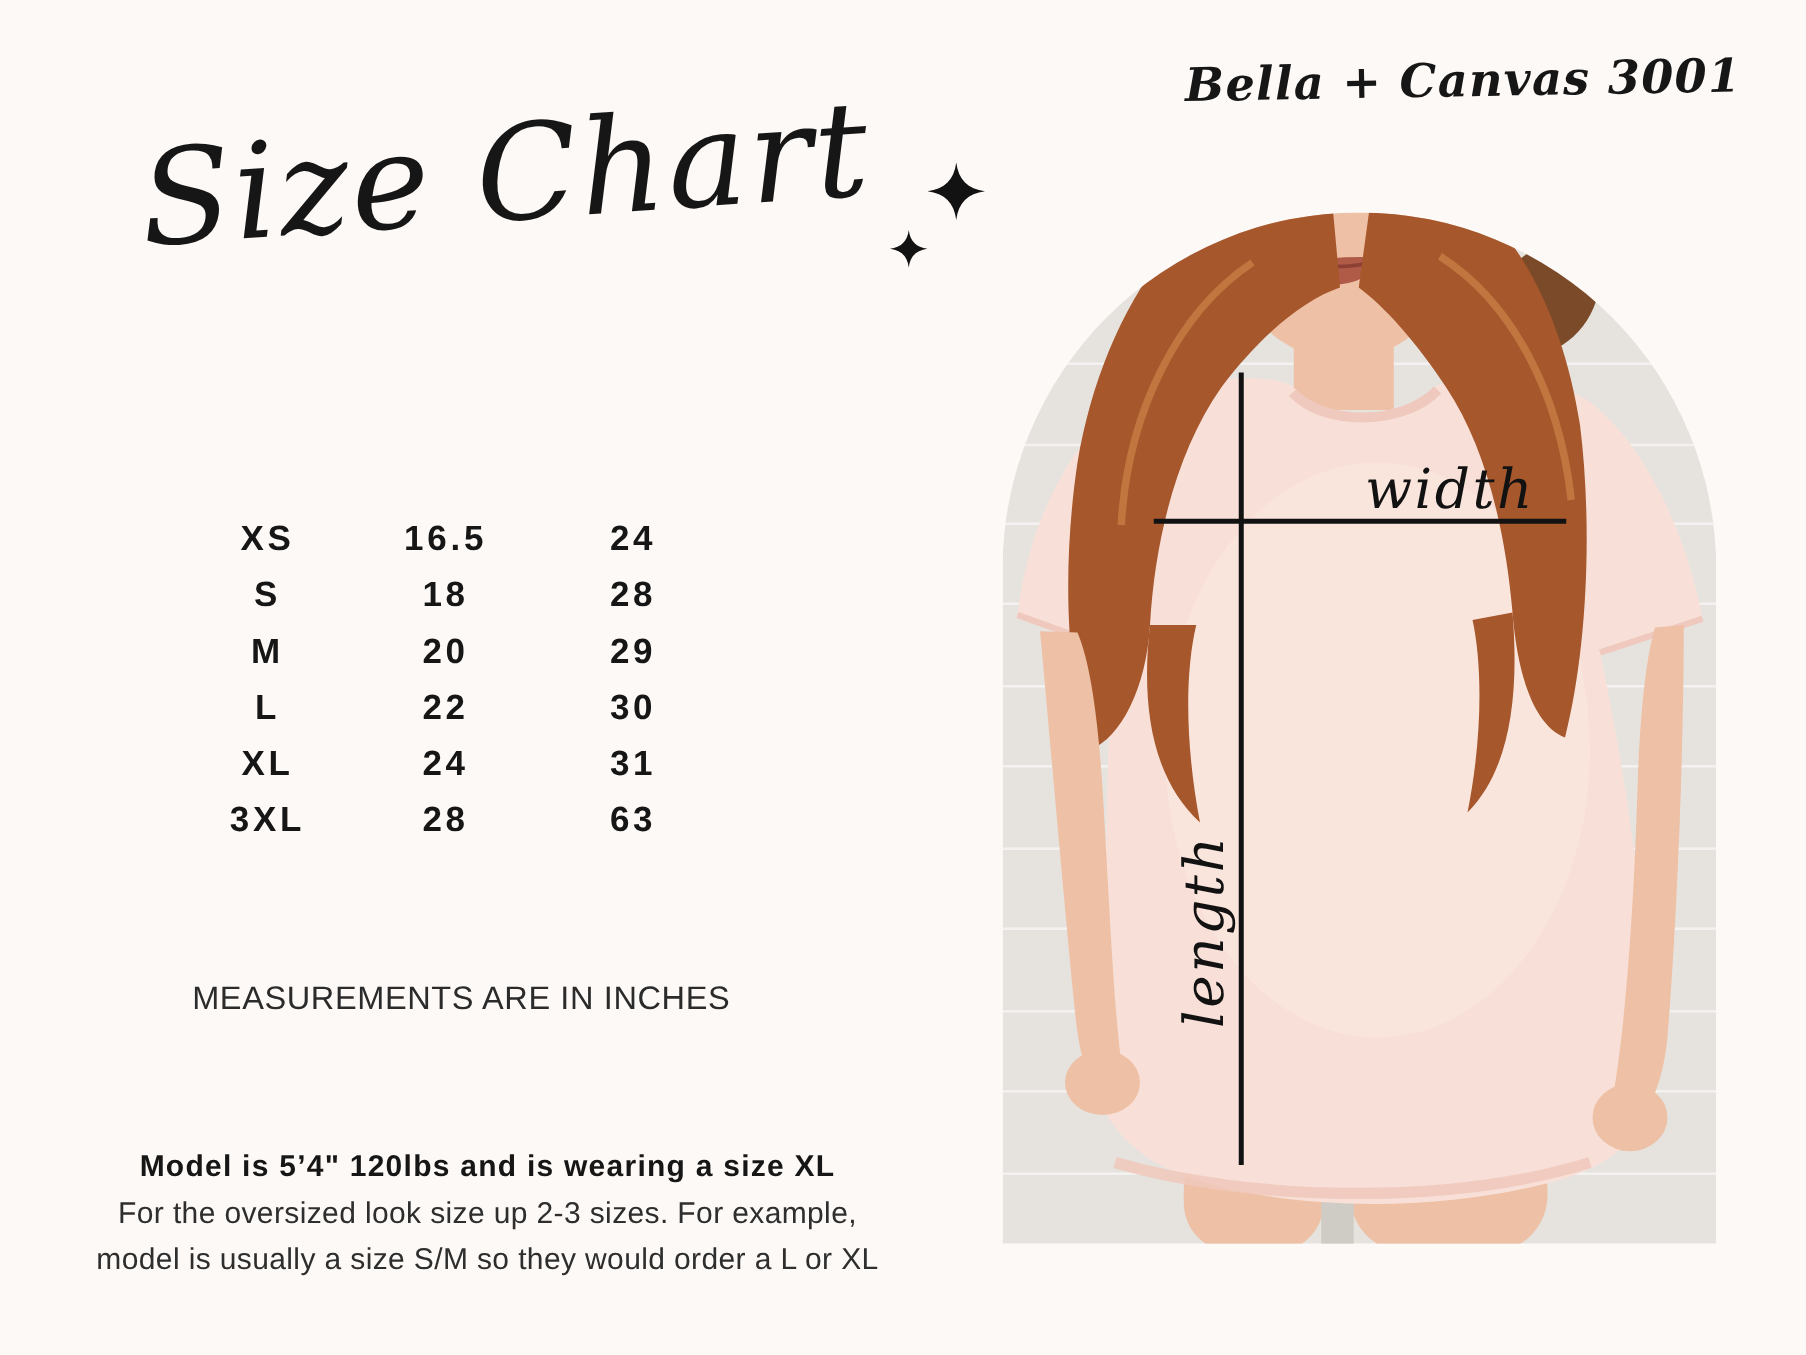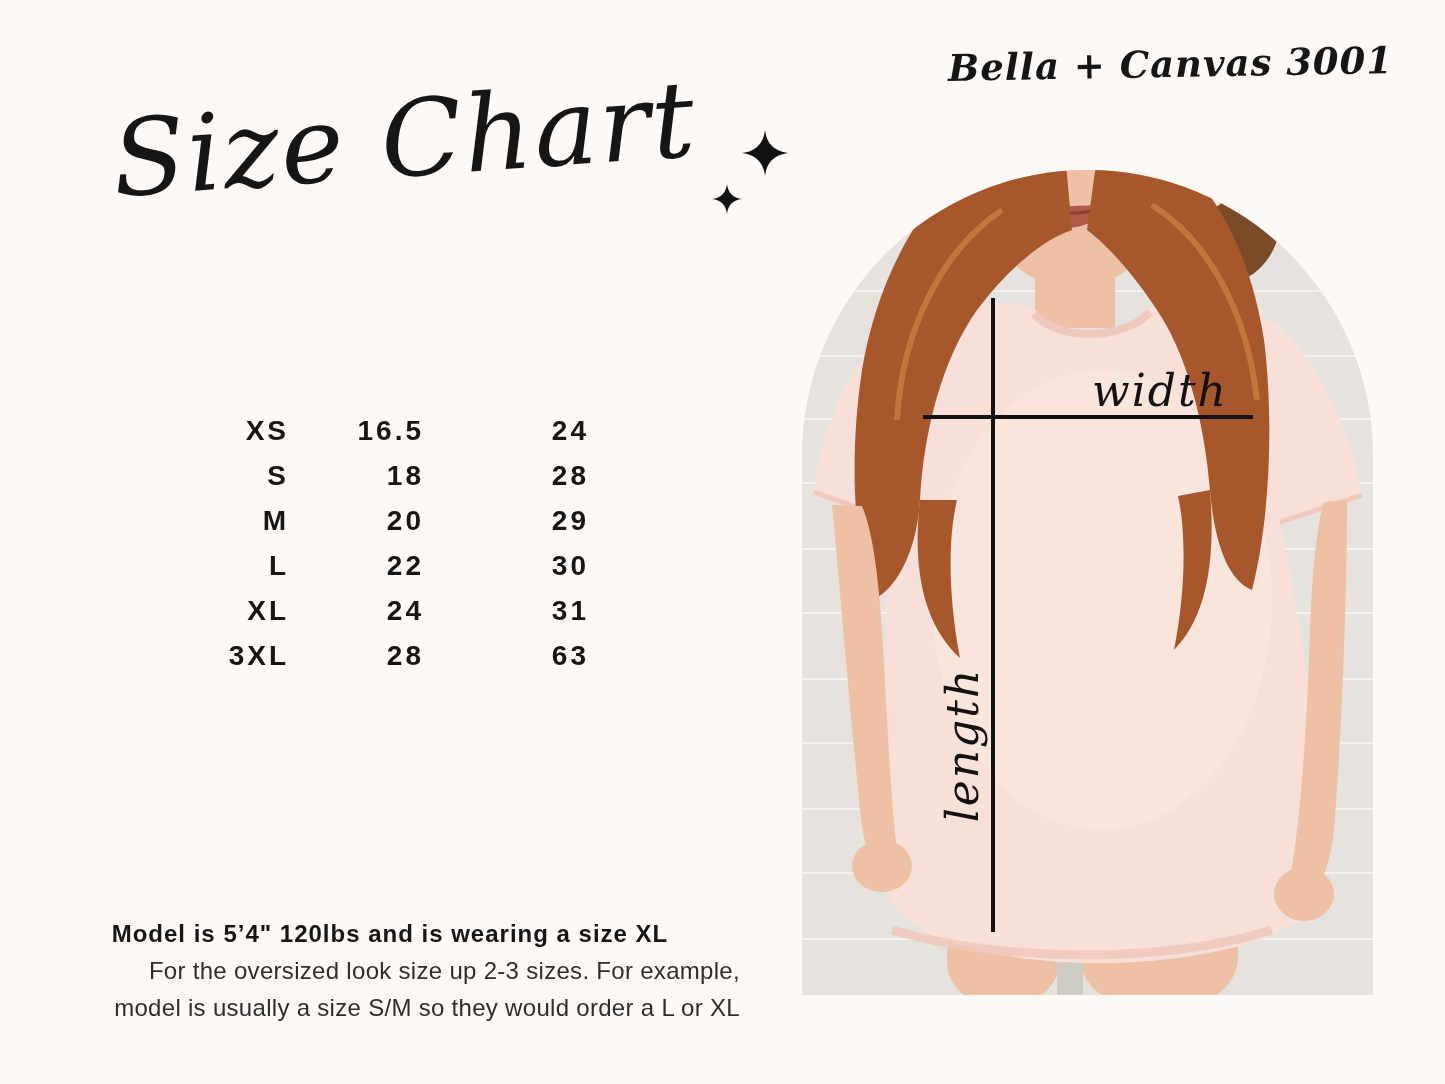--- a/index.html
+++ b/index.html
@@ -41,7 +41,7 @@
   }
   .tbody{ margin-top:58px; }
   .trow{ height:45px; }
-  .cell{ font-size:28px; font-weight:bold; letter-spacing:3px;text-align:right; }
+  .cell{ font-size:28px; font-weight:bold; letter-spacing:3px; }
   .note{
     position:absolute; left:139px; top:783px; width:460px;
     text-align:center; font-size:26px; font-weight:normal;

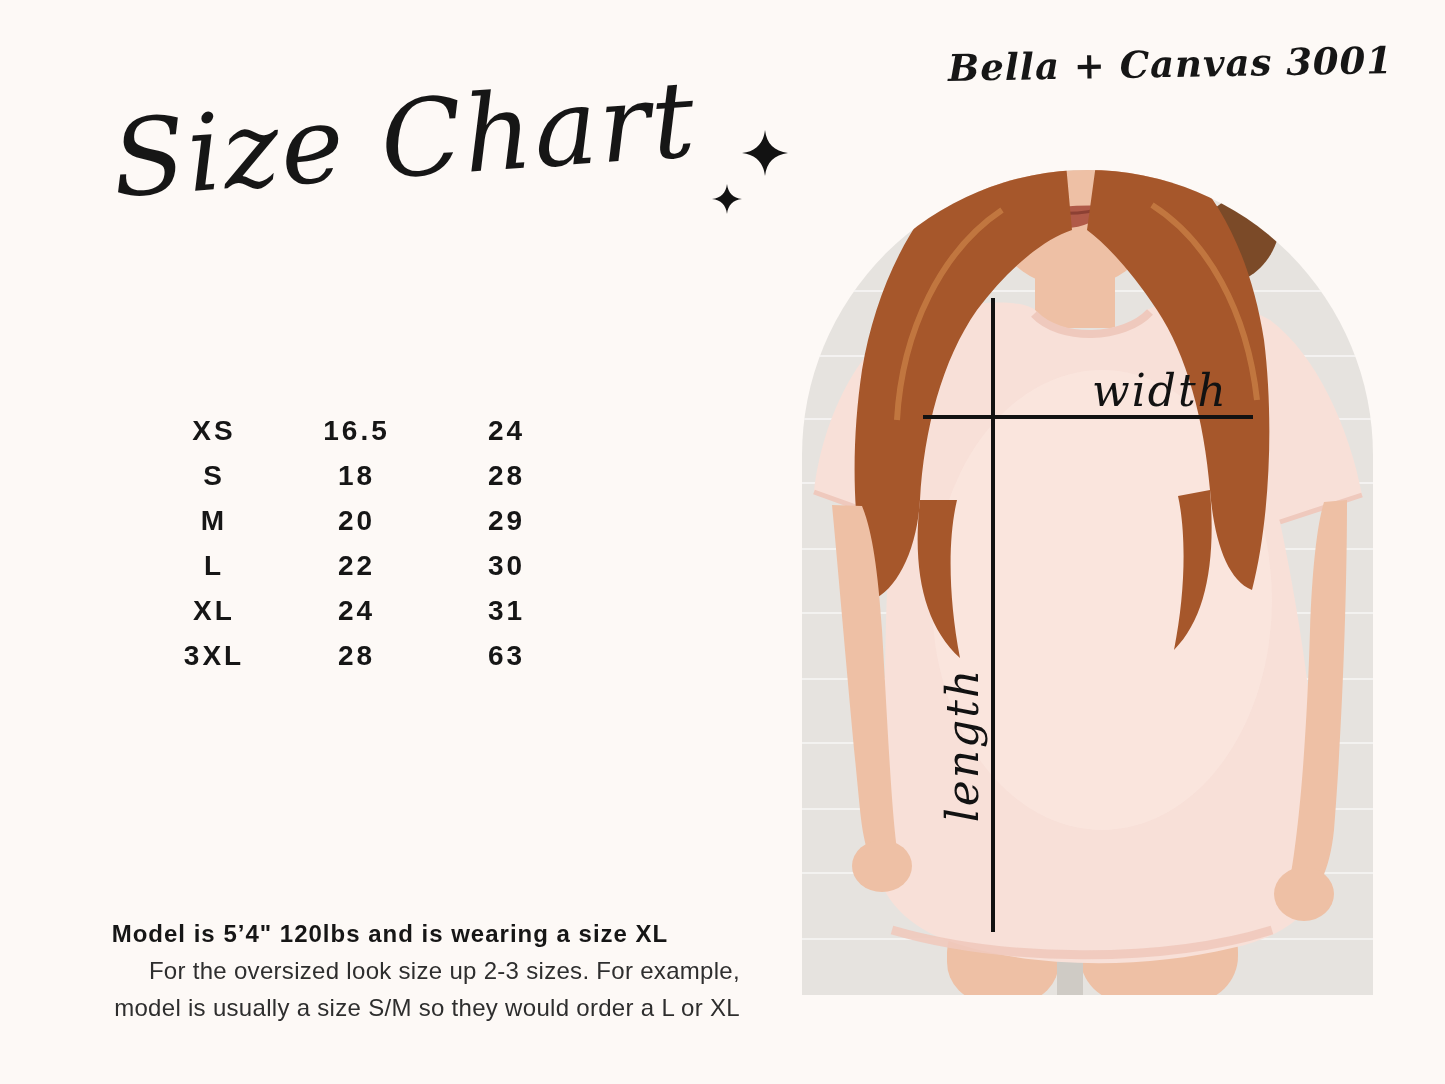--- a/index.html
+++ b/index.html
@@ -115,6 +115,7 @@
       </div>
   </div>
 
+  <div class="note">MEASUREMENTS ARE IN INCHES</div>
 
   <div class="model-info">
     <div class="bold">Model is 5’4" 120lbs and is wearing a size XL</div>

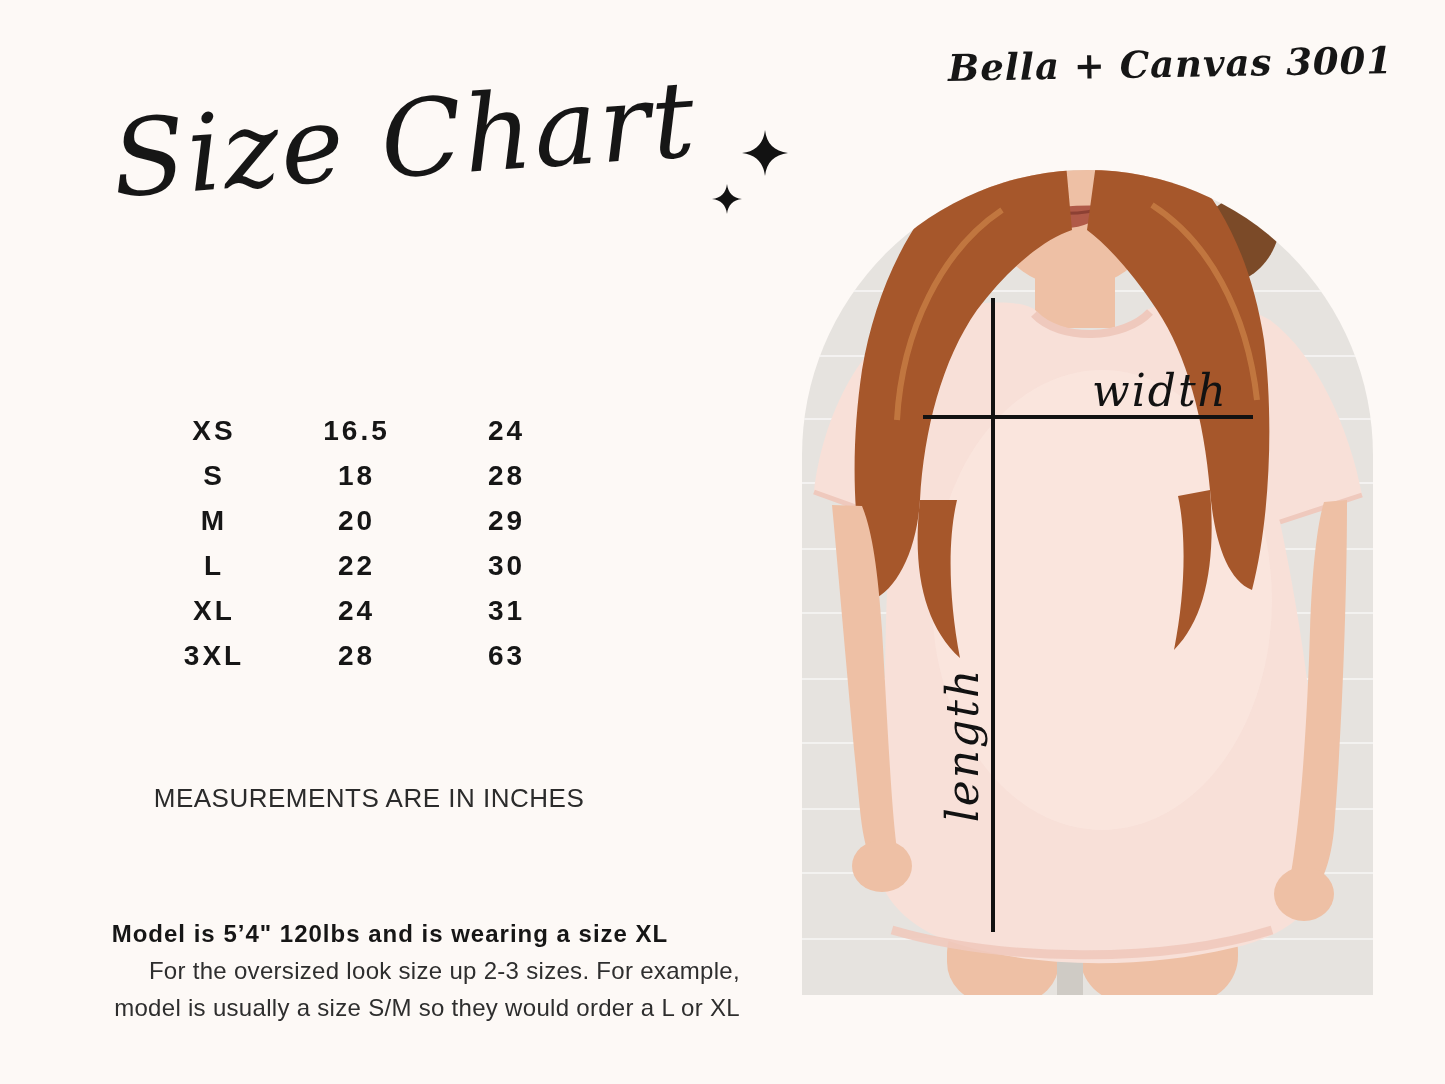--- a/index.html
+++ b/index.html
@@ -52,7 +52,7 @@
     position:absolute; left:40px; top:920px; width:700px; text-align:center;
   }
   .model-info .bold{ font-size:24px; font-weight:bold; letter-spacing:1px; }
-  .model-info .light{ font-size:24px; color:#2e2e2e; margin-top:9px; letter-spacing:0.3px;text-align:right; }
+  .model-info .light{ font-size:24px; color:#2e2e2e; margin-top:9px; letter-spacing:0.3px; }
 
   .photo{
     position:absolute; left:802px; top:170px; width:571px; height:825px;

